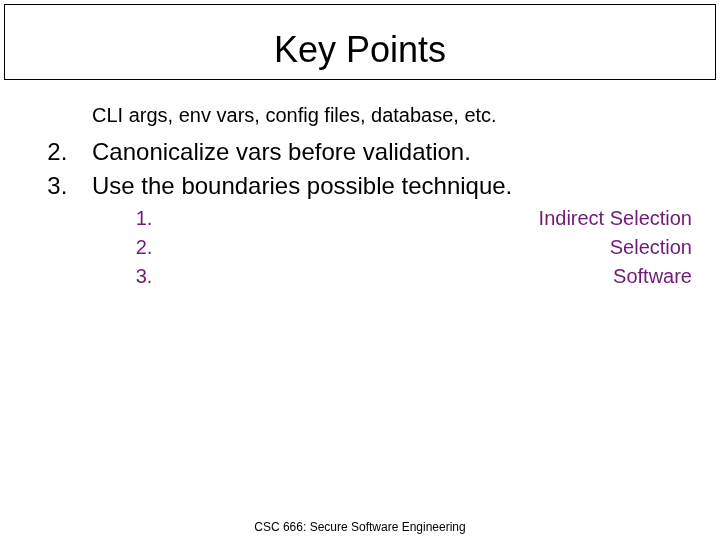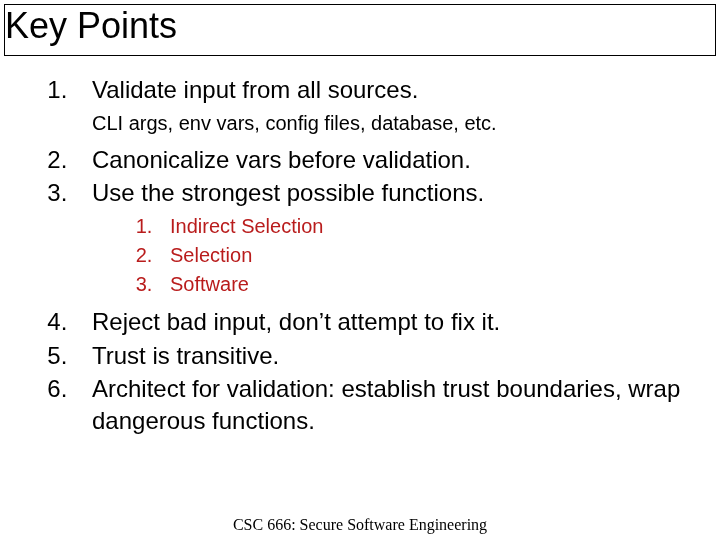--- a/index.html
+++ b/index.html
@@ -12,7 +12,8 @@
   .title-box {
     border: 1px solid #000;
     margin: 4px 4px 0 4px;
-    padding: 0 0 8px 0;
+    text-align: center;
+    padding: 24px 0 8px 0;
   }
   .title-box h1 {
     font-size: 36px;

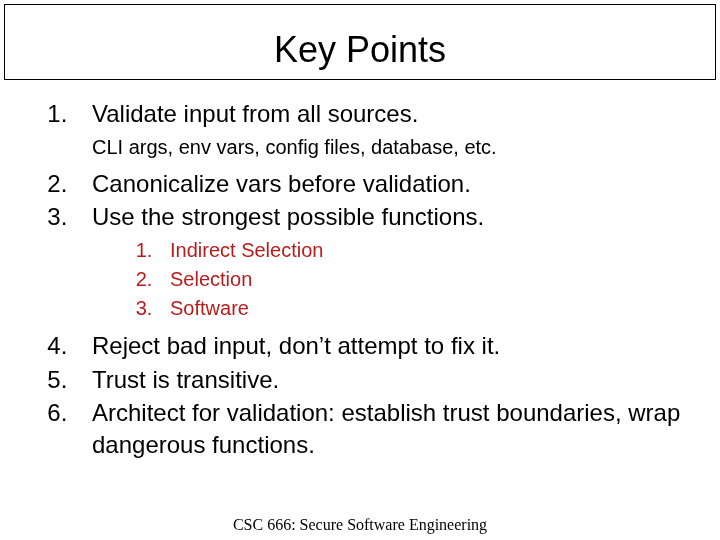--- a/index.html
+++ b/index.html
@@ -71,9 +71,6 @@
 </div>
 
 <div class="content">
-  <ol class="main">
-    <li>Validate input from all sources.</li>
-  </ol>
   <div class="sub-desc">CLI args, env vars, config files, database, etc.</div>
 
   <ol class="main" start="2">

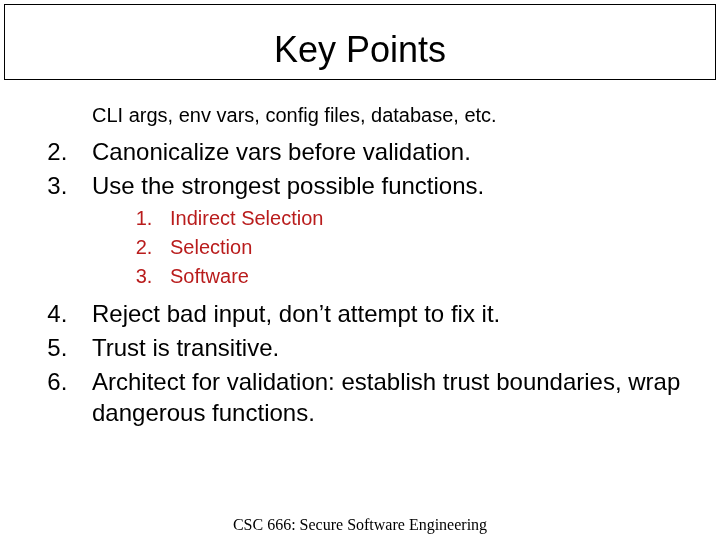--- a/index.html
+++ b/index.html
@@ -75,7 +75,7 @@
 
   <ol class="main" start="2">
     <li>Canonicalize vars before validation.</li>
-    <li>Use the strongest possible functions.</li>
+    <li>Use the boundaries possible technique.</li>
   </ol>
   <ol class="sub">
     <li>Indirect Selection</li>

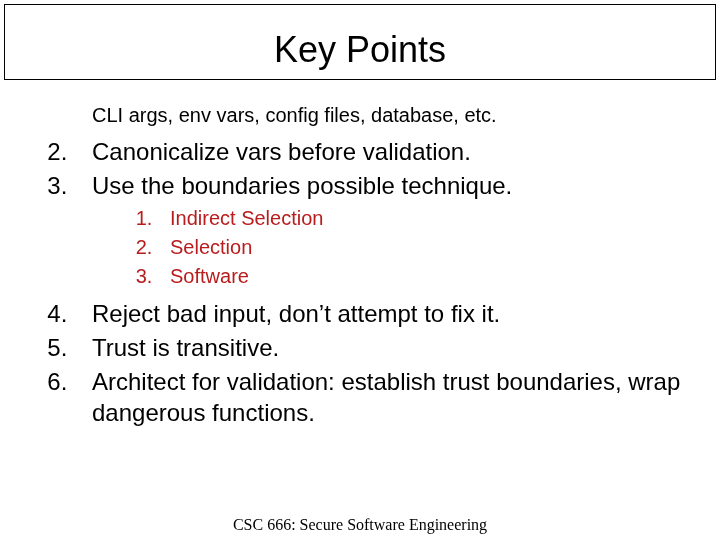--- a/index.html
+++ b/index.html
@@ -43,9 +43,10 @@
   ol.sub {
     list-style: decimal;
     font-size: 20px;
-    color: #b91c1c;
+    color: #701a75;
     margin: 4px 0 8px 104px;
     padding-left: 26px;
+    text-align: right;
   }
   ol.sub > li {
     padding-left: 12px;

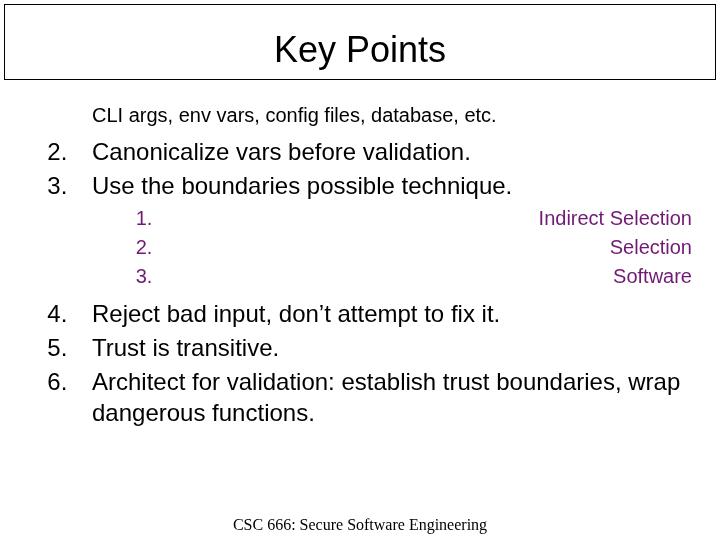--- a/index.html
+++ b/index.html
@@ -84,11 +84,6 @@
     <li>Software</li>
   </ol>
 
-  <ol class="main" start="4">
-    <li>Reject bad input, don’t attempt to fix it.</li>
-    <li>Trust is transitive.</li>
-    <li>Architect for validation: establish trust boundaries, wrap dangerous functions.</li>
-  </ol>
 </div>
 
 <div class="footer">CSC 666: Secure Software Engineering</div>

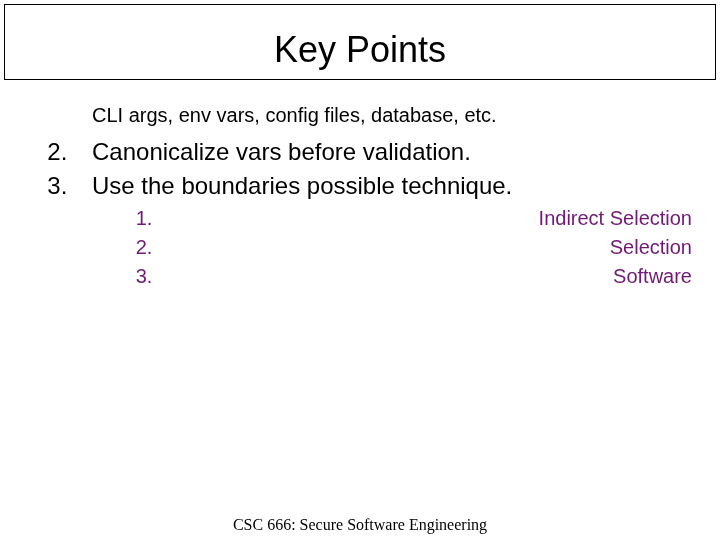--- a/index.html
+++ b/index.html
@@ -59,8 +59,8 @@
     left: 0;
     width: 100%;
     text-align: center;
-    font-family: Liberation Serif, serif;
-    font-size: 16px;
+    font-family: Liberation Sans, sans-serif;
+    font-size: 12px;
     color: #000;
   }
 </style>

